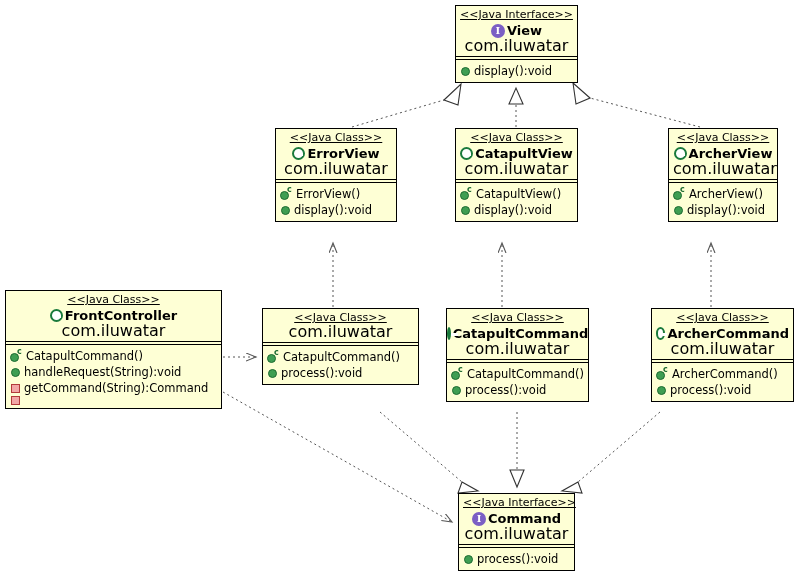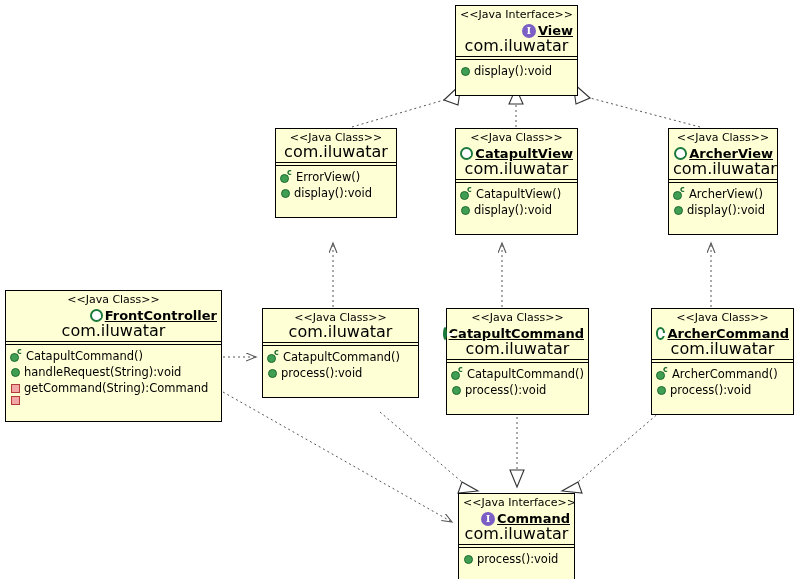--- a/index.html
+++ b/index.html
@@ -11,7 +11,7 @@
   .umlbox{position:absolute;background:#feffd5;border:1px solid #000000;
           box-sizing:border-box;z-index:2;}
   .hdr{padding:2px 4px 3px 4px;text-align:center;}
-  .stereo{font-size:11px;color:#000;line-height:14px;white-space:nowrap;}
+  .stereo{font-size:11px;color:#000;line-height:14px;white-space:nowrap;text-decoration:underline;}
   .cname{font-size:13px;font-weight:bold;color:#000;line-height:17px;white-space:nowrap;
          display:flex;align-items:center;justify-content:flex-end;gap:2px;text-decoration:underline;}
   .pkg{font-size:16px;color:#000;line-height:14px;white-space:nowrap;}

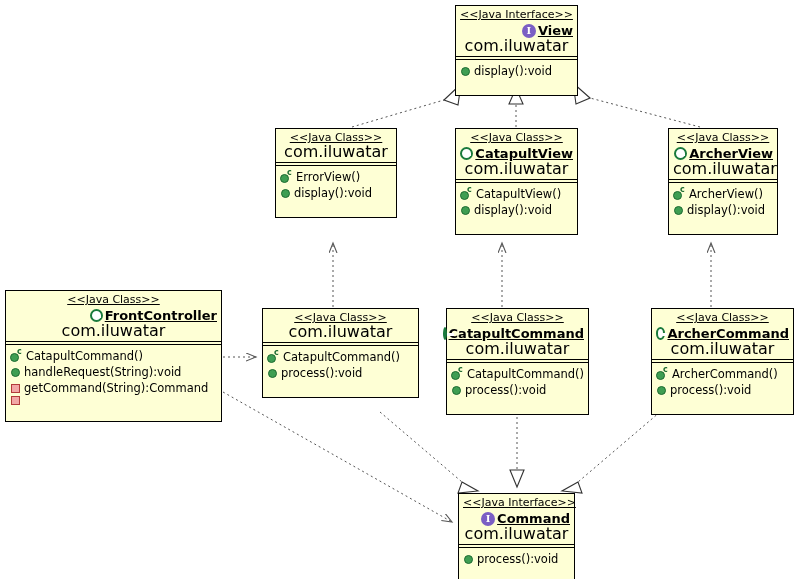--- a/index.html
+++ b/index.html
@@ -13,7 +13,7 @@
   .hdr{padding:2px 4px 3px 4px;text-align:center;}
   .stereo{font-size:11px;color:#000;line-height:14px;white-space:nowrap;text-decoration:underline;}
   .cname{font-size:13px;font-weight:bold;color:#000;line-height:17px;white-space:nowrap;
-         display:flex;align-items:center;justify-content:flex-end;gap:2px;text-decoration:underline;}
+         display:flex;align-items:center;justify-content:center;gap:2px;}
   .pkg{font-size:16px;color:#000;line-height:14px;white-space:nowrap;}
   .sep2{height:2px;border-top:1px solid #000;border-bottom:1px solid #000;background:#feffd5;}
   .members{padding:3px 3px 16px 4px;}

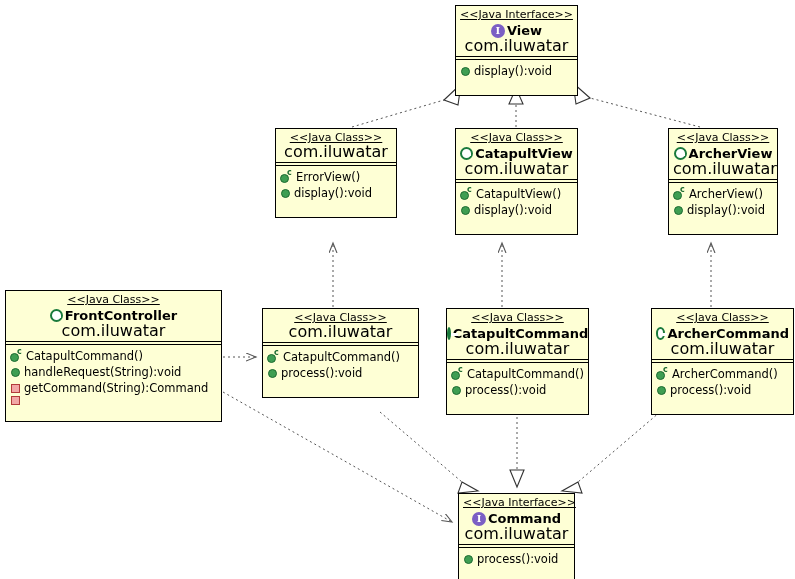--- a/index.html
+++ b/index.html
@@ -16,7 +16,7 @@
          display:flex;align-items:center;justify-content:center;gap:2px;}
   .pkg{font-size:16px;color:#000;line-height:14px;white-space:nowrap;}
   .sep2{height:2px;border-top:1px solid #000;border-bottom:1px solid #000;background:#feffd5;}
-  .members{padding:3px 3px 16px 4px;}
+  .members{padding:3px 3px 3px 4px;}
   .member{font-size:11.5px;color:#000;line-height:16px;white-space:nowrap;
           display:flex;align-items:center;gap:3px;}
 

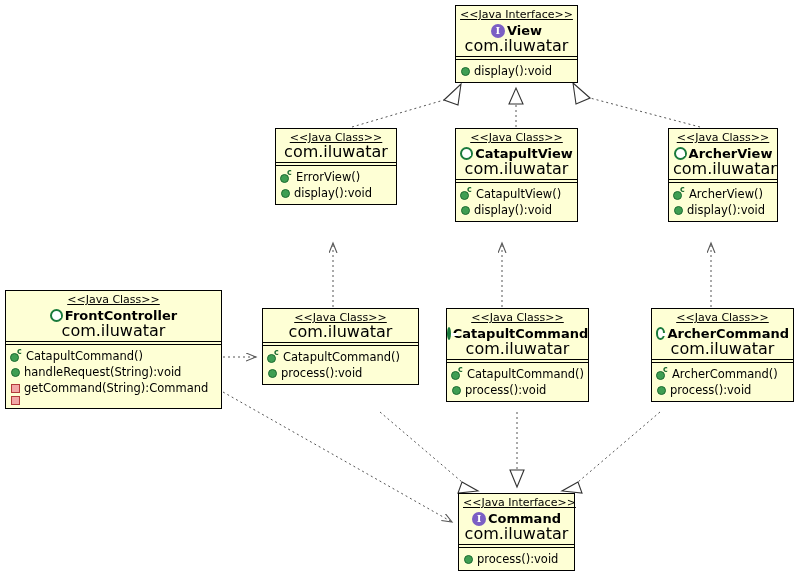--- a/index.html
+++ b/index.html
@@ -138,6 +138,10 @@
   <div class="umlbox" id="errorview-box">
     <div class="hdr">
       <div class="stereo">&lt;&lt;Java Class&gt;&gt;</div>
+      <div class="cname">
+        <span class="ic-class"></span>
+        <span>ErrorView</span>
+      </div>
       <div class="pkg">com.iluwatar</div>
     </div>
     <div class="sep2"></div>

